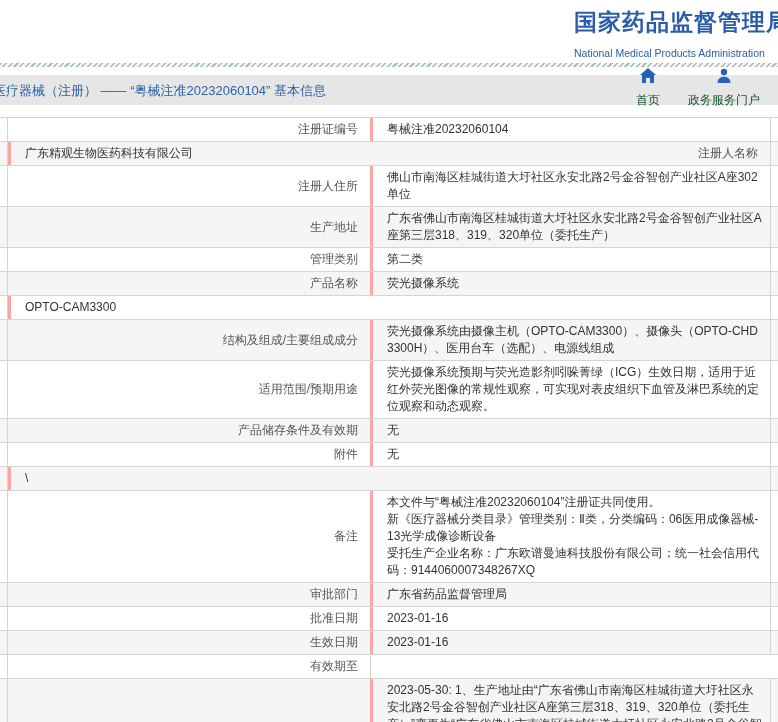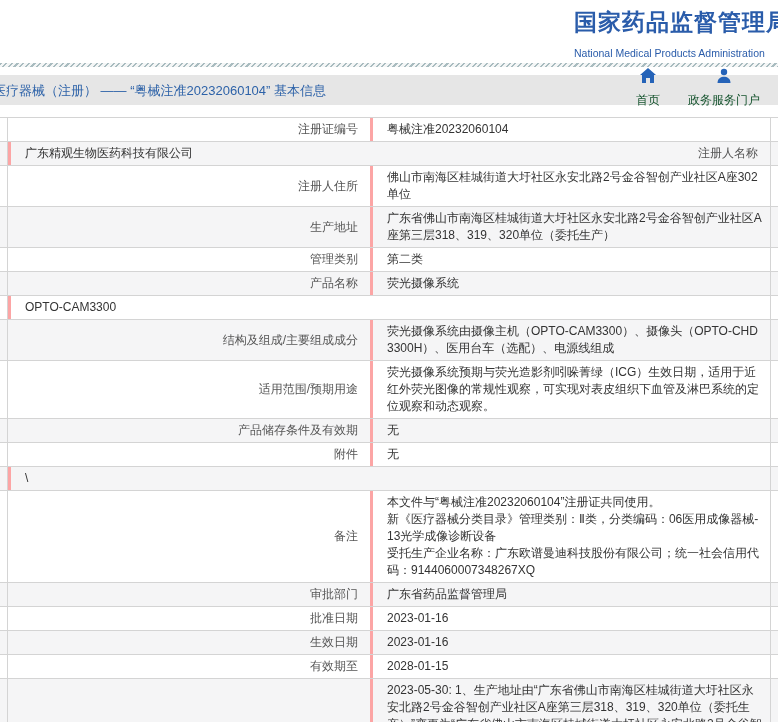--- a/index.html
+++ b/index.html
@@ -205,7 +205,6 @@
       <div class="cell label">
         <span>有效期至</span>
       </div>
-      <div class="cell value"><span>2028-01-15</span></div>
       <div class="cell sliver-right"></div>
     </div>
     <div class="row">

